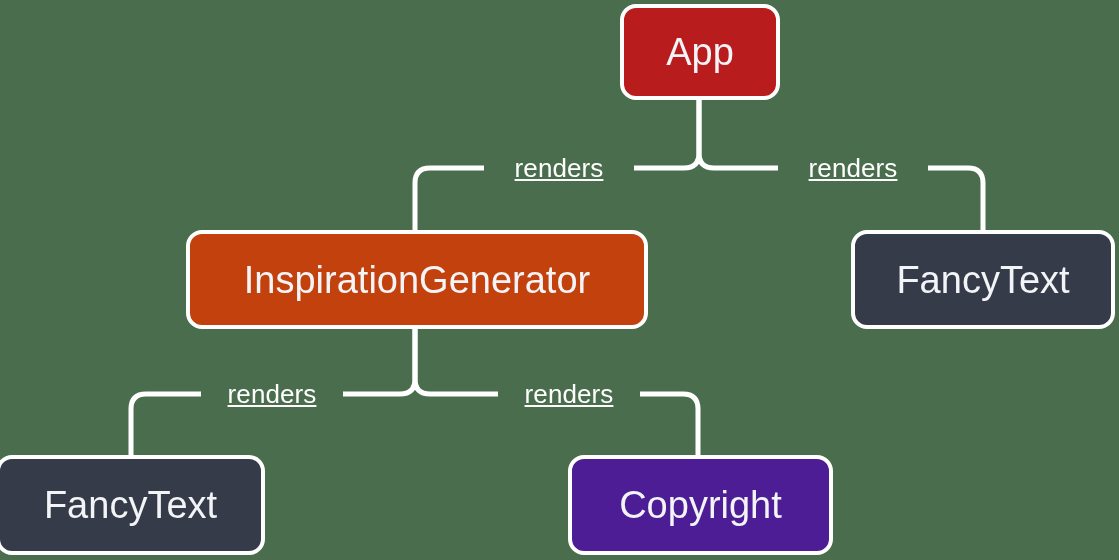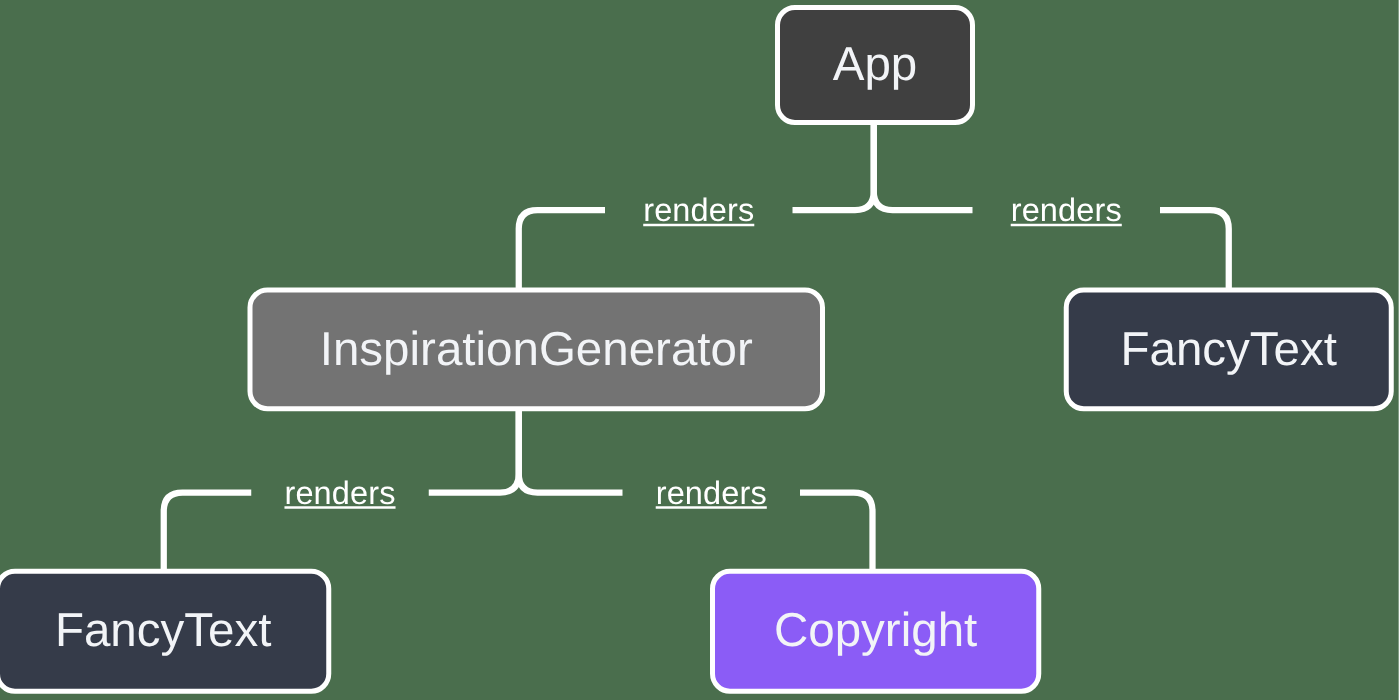--- a/index.html
+++ b/index.html
@@ -95,7 +95,7 @@
       <div class="edge-label" style="left: 569px; top: 394px; color: rgb(255, 255, 255);">renders</div>
     </div>
   <div id="node-layer">
-      <div class="node-box" style="left: 620px; top: 4px; width: 160px; height: 96px; background: #404040; border-color: rgb(255, 255, 255);">
+      <div class="node-box" style="left: 620px; top: 4px; width: 160px; height: 96px; background: #b91c1c; border-color: rgb(255, 255, 255);">
         <span class="node-label" style="color: rgb(242, 244, 247);">App</span>
       </div>
       <div class="node-box" style="left: 198px; top: 230px; width: 462px; height: 99px; background: #737373; border-color: rgb(255, 255, 255);">

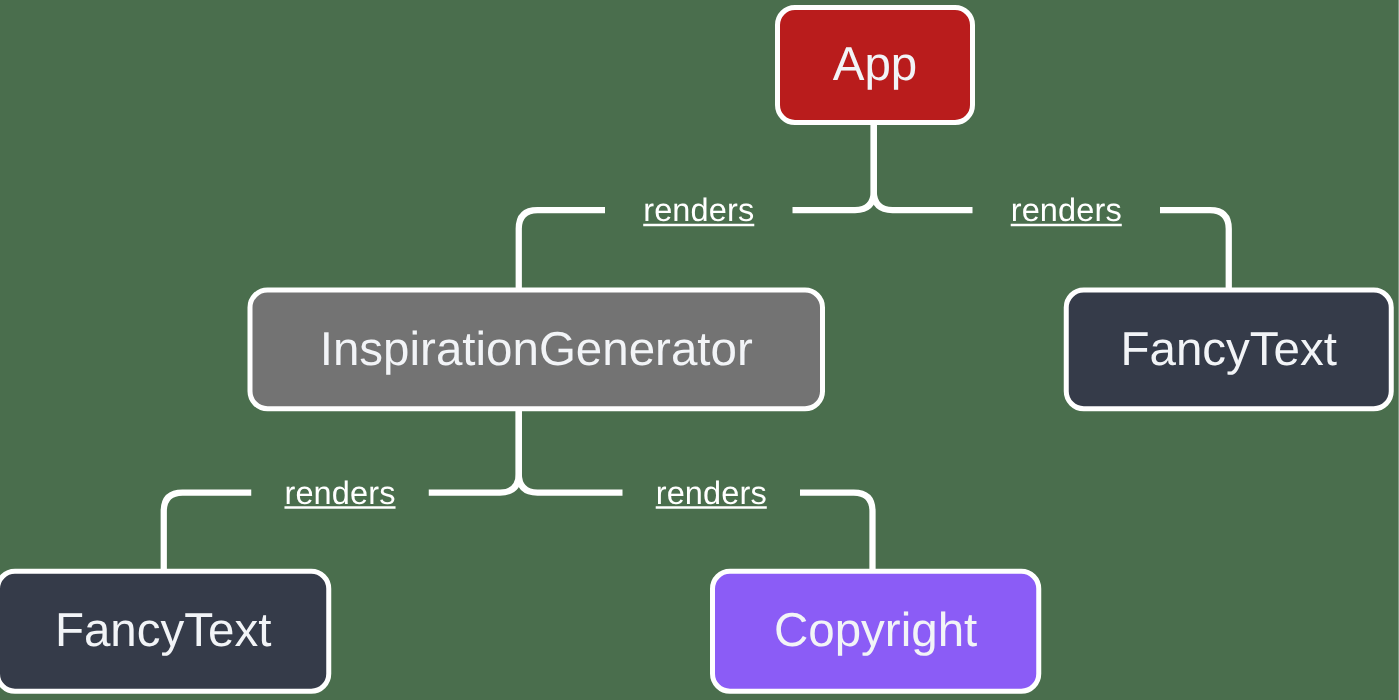--- a/index.html
+++ b/index.html
@@ -98,7 +98,7 @@
       <div class="node-box" style="left: 620px; top: 4px; width: 160px; height: 96px; background: #b91c1c; border-color: rgb(255, 255, 255);">
         <span class="node-label" style="color: rgb(242, 244, 247);">App</span>
       </div>
-      <div class="node-box" style="left: 198px; top: 230px; width: 462px; height: 99px; background: #737373; border-color: rgb(255, 255, 255);">
+      <div class="node-box" style="left: 186px; top: 230px; width: 462px; height: 99px; background: #c2410c; border-color: rgb(255, 255, 255);">
         <span class="node-label" style="color: rgb(242, 244, 247);">InspirationGenerator</span>
       </div>
       <div class="node-box" style="left: 851px; top: 230px; width: 264px; height: 99px; background: rgb(53, 59, 73); border-color: rgb(255, 255, 255);">

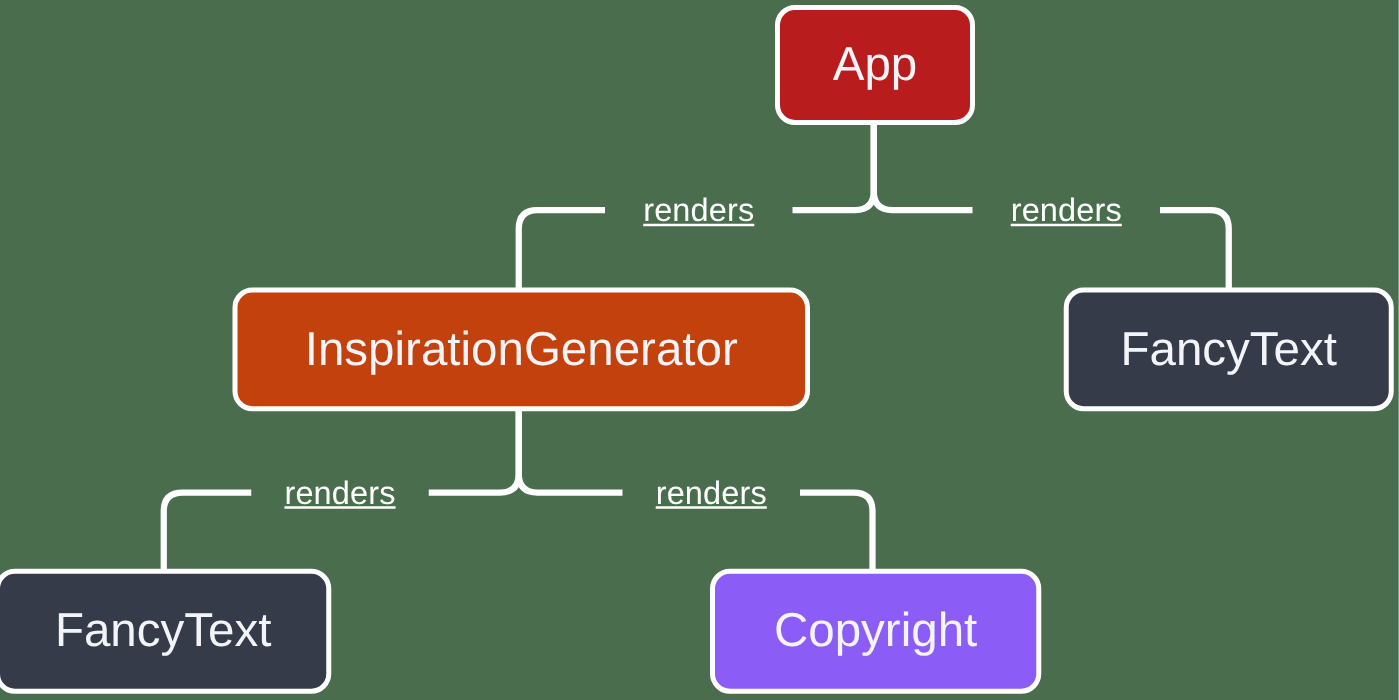--- a/index.html
+++ b/index.html
@@ -107,7 +107,7 @@
       <div class="node-box" style="left: -4px; top: 455px; width: 269px; height: 100px; background: rgb(53, 59, 73); border-color: rgb(255, 255, 255);">
         <span class="node-label" style="color: rgb(242, 244, 247);">FancyText</span>
       </div>
-      <div class="node-box" style="left: 568px; top: 455px; width: 265px; height: 100px; background: #8b5cf6; border-color: rgb(255, 255, 255);">
+      <div class="node-box" style="left: 568px; top: 455px; width: 265px; height: 100px; background: #4c1d95; border-color: rgb(255, 255, 255);">
         <span class="node-label" style="color: rgb(242, 244, 247);">Copyright</span>
       </div>
     </div>

